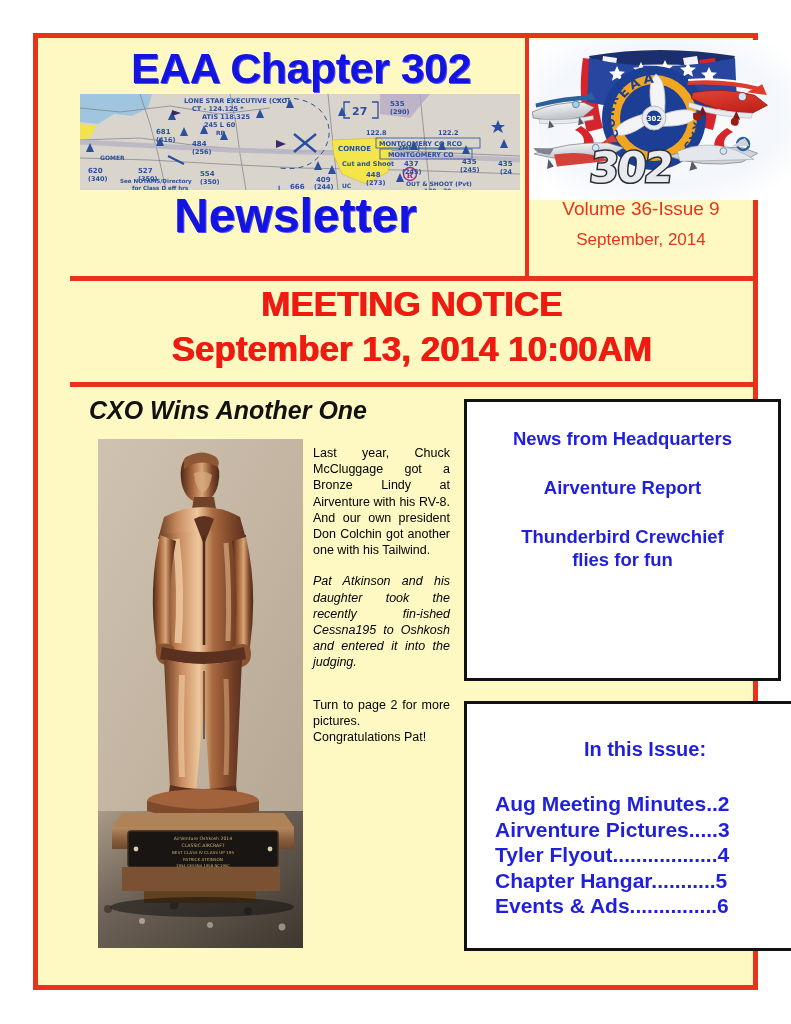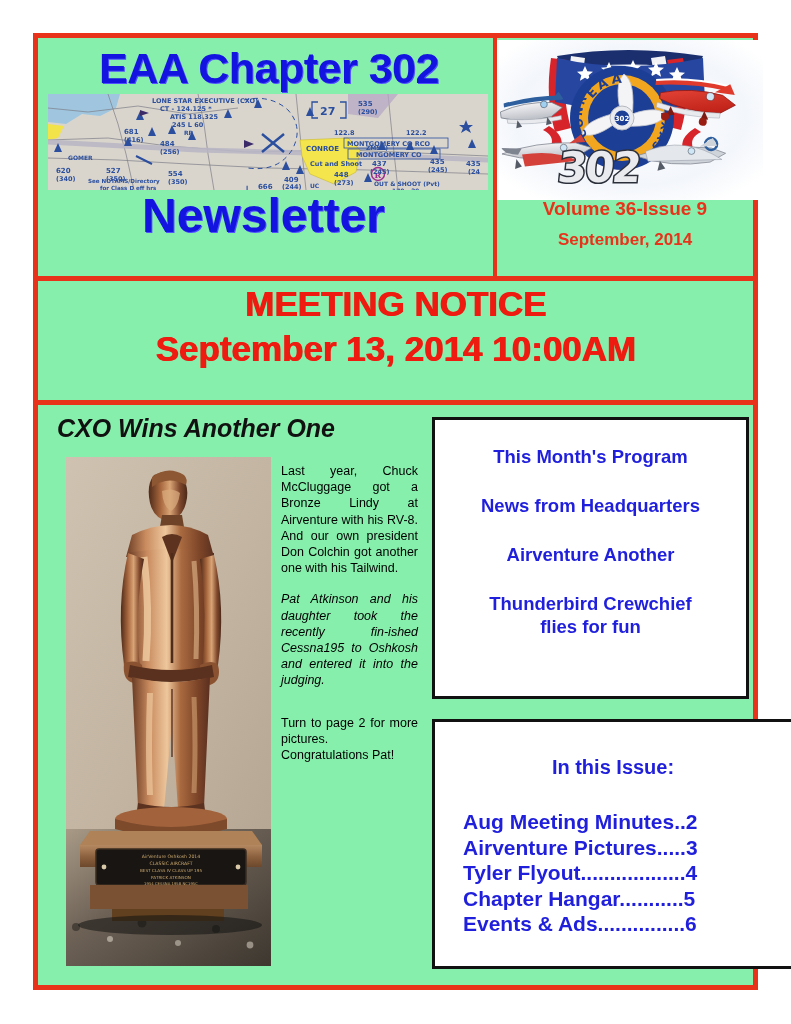--- a/index.html
+++ b/index.html
@@ -13,7 +13,7 @@
   
   #page{
     position:absolute;left:33px;top:33px;width:725px;height:957px;
-    border:5px solid #e8331a;box-sizing:border-box;background:#86efac;
+    border:5px solid #e8331a;box-sizing:border-box;background:#fef9c3;padding-left:32px;
   }
 
   

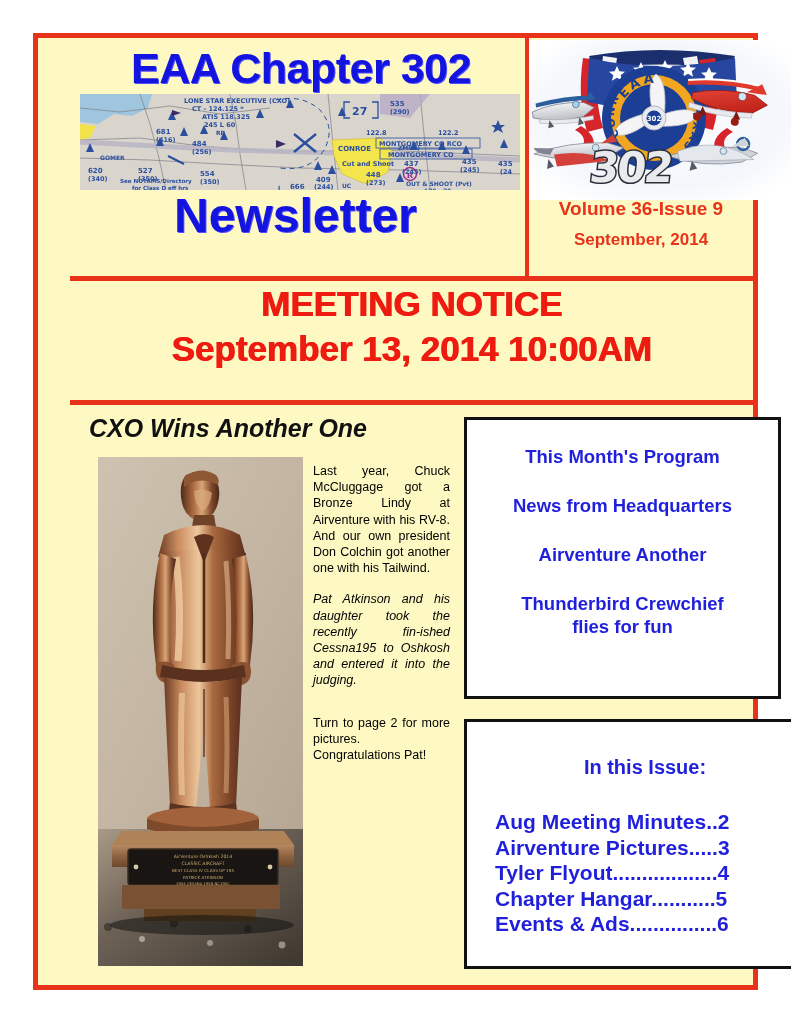--- a/index.html
+++ b/index.html
@@ -40,7 +40,7 @@
   .logo-wrap{position:absolute;left:0;top:2px;width:100%;height:160px;}
   .vol-line{
     position:absolute;left:0;width:100%;text-align:center;
-    color:#e8331a;font-weight:bold;
+    color:#e8331a;font-weight:normal;
   }
   .vol1{top:160px;font-size:19px;}
   .vol2{top:192px;font-size:17px;}

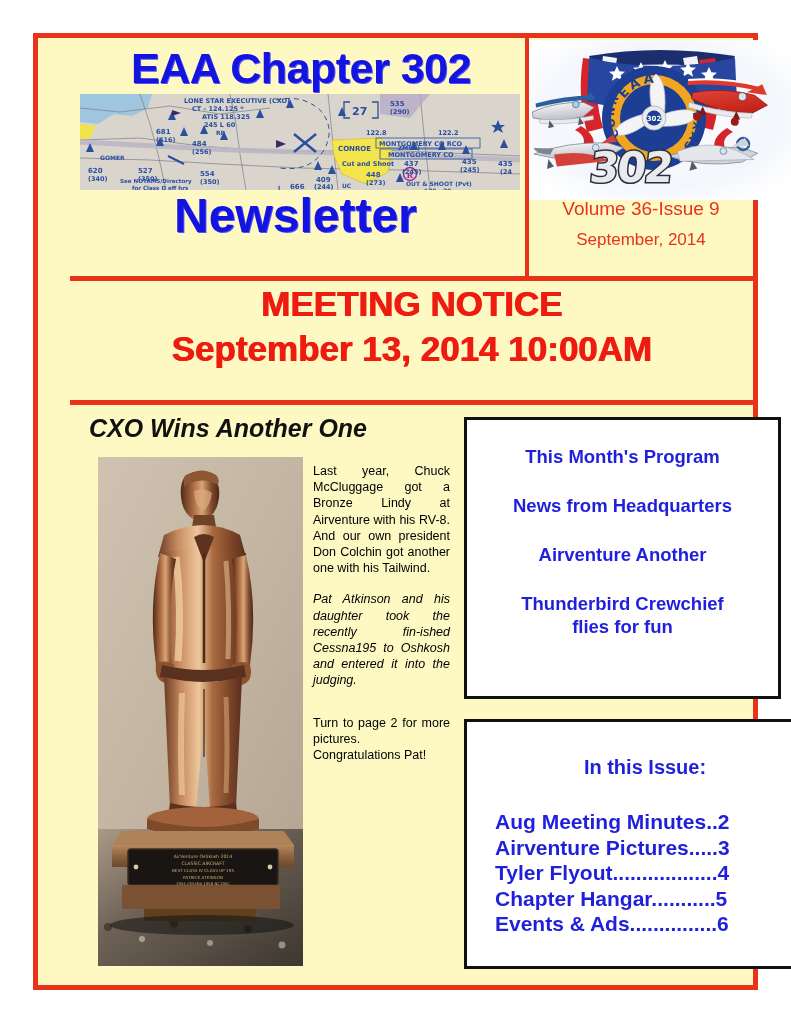--- a/index.html
+++ b/index.html
@@ -46,7 +46,7 @@
   .vol2{top:192px;font-size:17px;}
 
   
-  .notice{height:124px;border-bottom:5px solid #e8331a;box-sizing:border-box;text-align:center;padding-top:1px;}
+  .notice{height:106px;border-bottom:5px solid #e8331a;box-sizing:border-box;text-align:center;padding-top:1px;}
   .notice-l1{font-size:35px;font-weight:bold;color:#ee1b10;letter-spacing:0px;line-height:44px;
              text-shadow:1px 0 0 #ee1b10;}
   .notice-l2{font-size:35px;font-weight:bold;color:#ee1b10;letter-spacing:0px;line-height:46px;

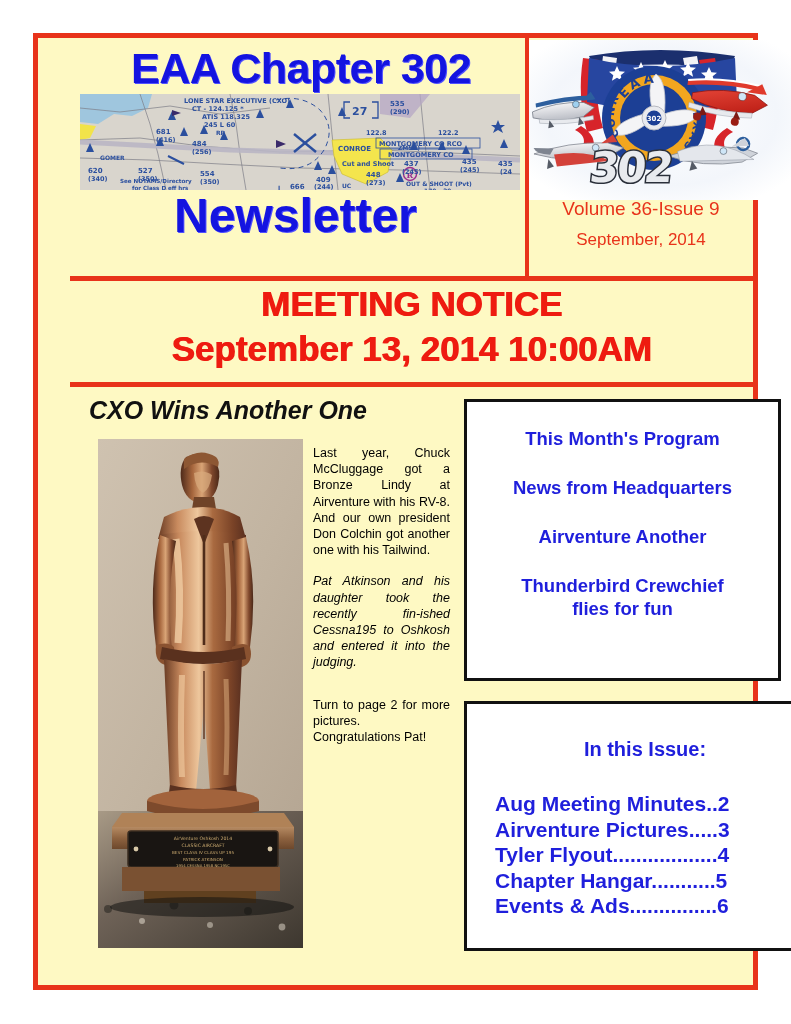--- a/index.html
+++ b/index.html
@@ -494,7 +494,6 @@
 
     <div class="box" id="box-program">
       <div class="inner">
-        <div class="prog-item">This Month's Program</div>
         <div class="prog-item">News from Headquarters</div>
         <div class="prog-item">Airventure Another</div>
         <div class="prog-item" style="white-space:pre-line">Thunderbird Crewchief

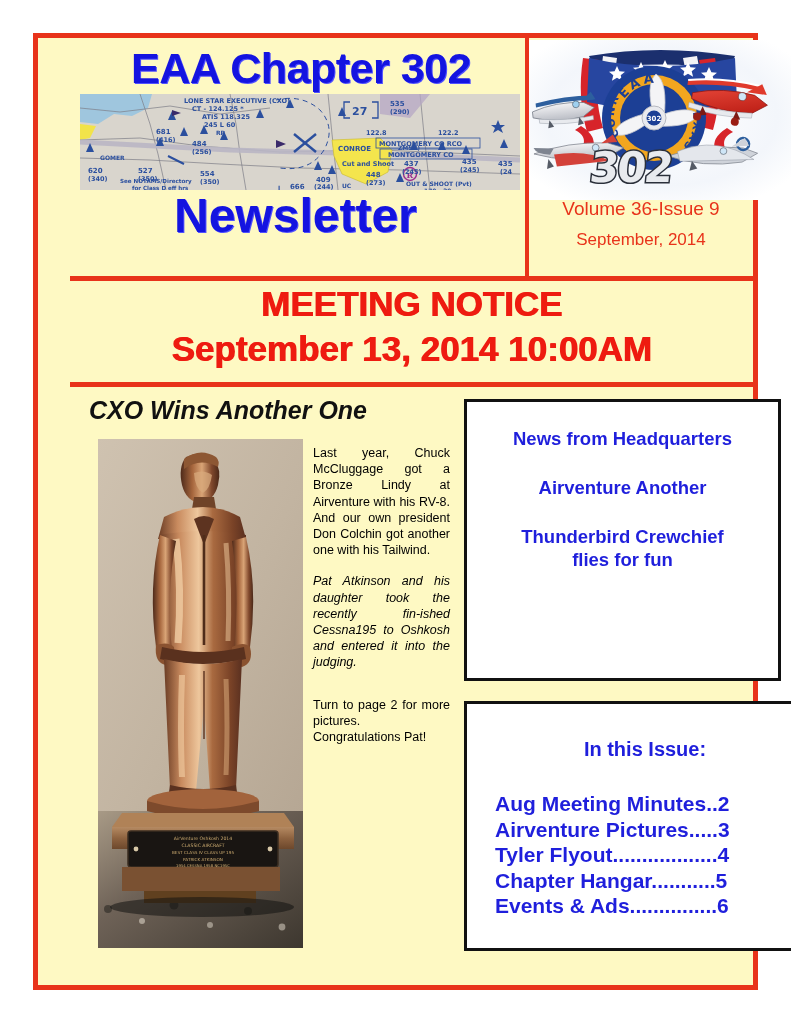--- a/index.html
+++ b/index.html
@@ -495,7 +495,7 @@
     <div class="box" id="box-program">
       <div class="inner">
         <div class="prog-item">News from Headquarters</div>
-        <div class="prog-item">Airventure Another</div>
+        <div class="prog-item">Airventure Report</div>
         <div class="prog-item" style="white-space:pre-line">Thunderbird Crewchief
 flies for fun</div>
       </div>

